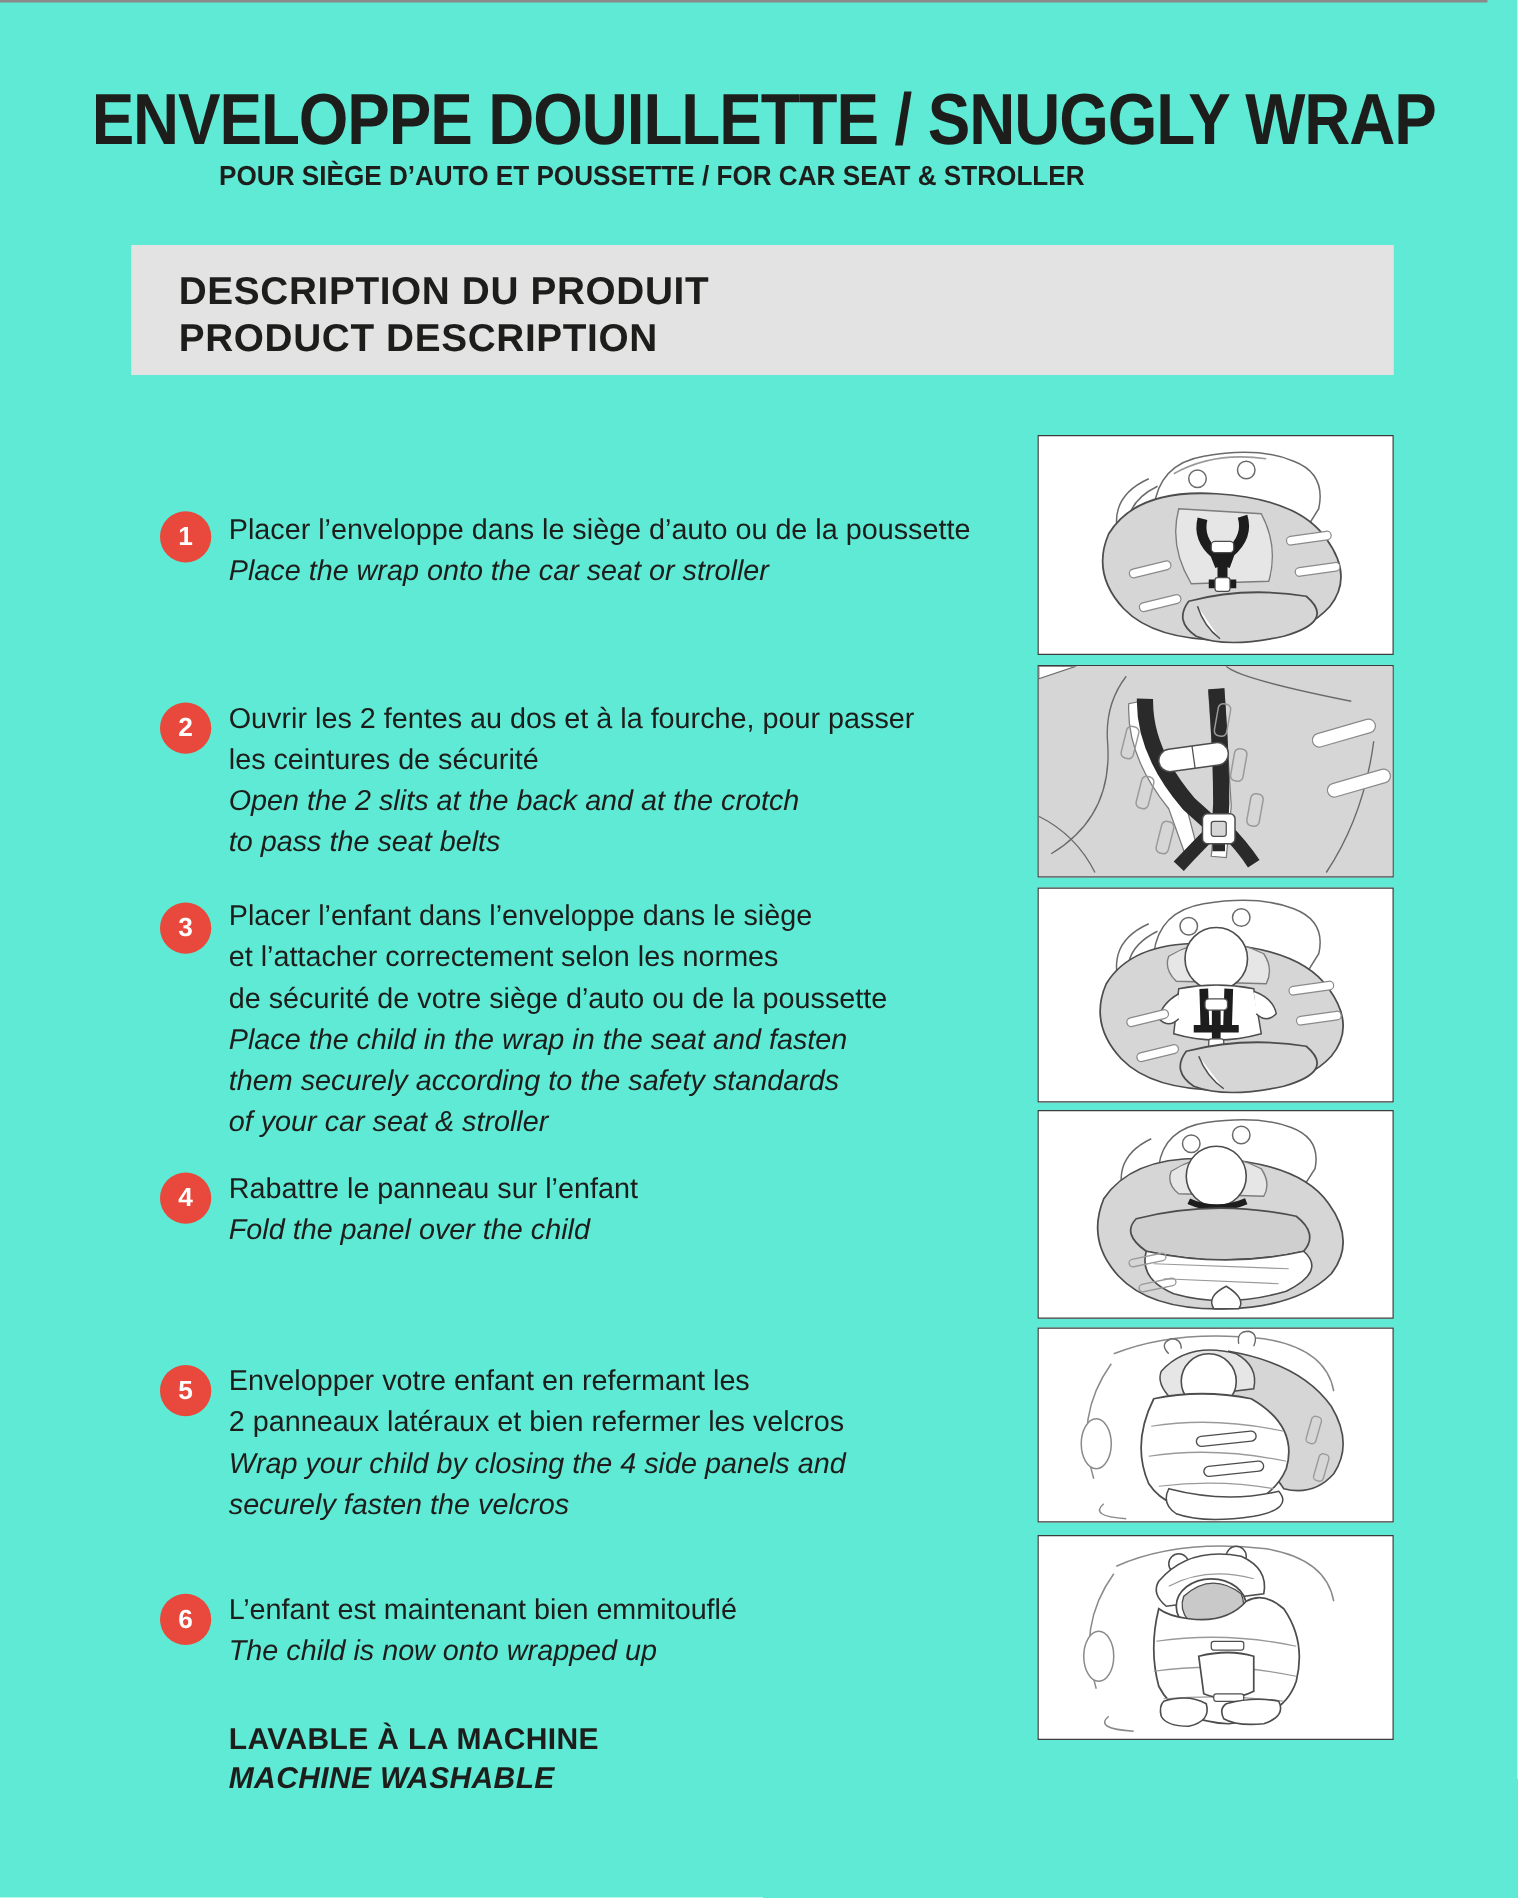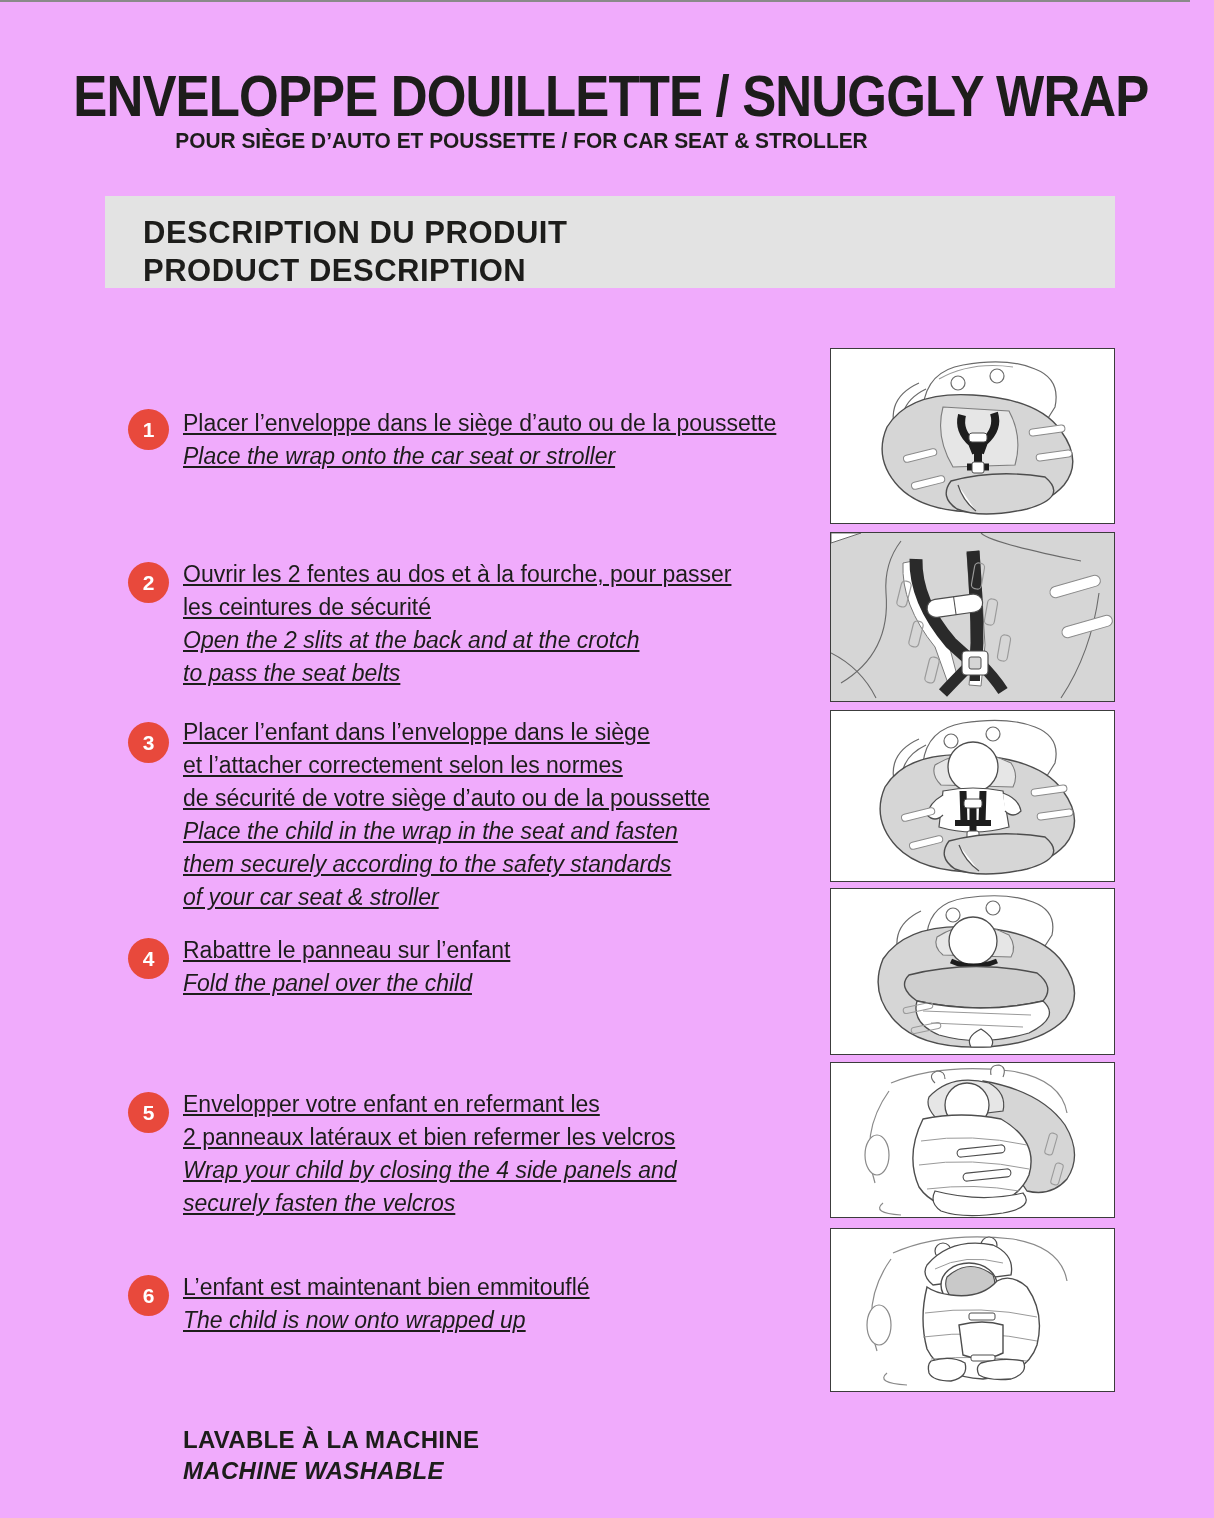--- a/index.html
+++ b/index.html
@@ -13,7 +13,7 @@
     position: relative;
     width: 1214px;
     height: 1518px;
-    background: #f0abfc;
+    background: #5eead4;
     overflow: hidden;
   }
   .scan-edge {

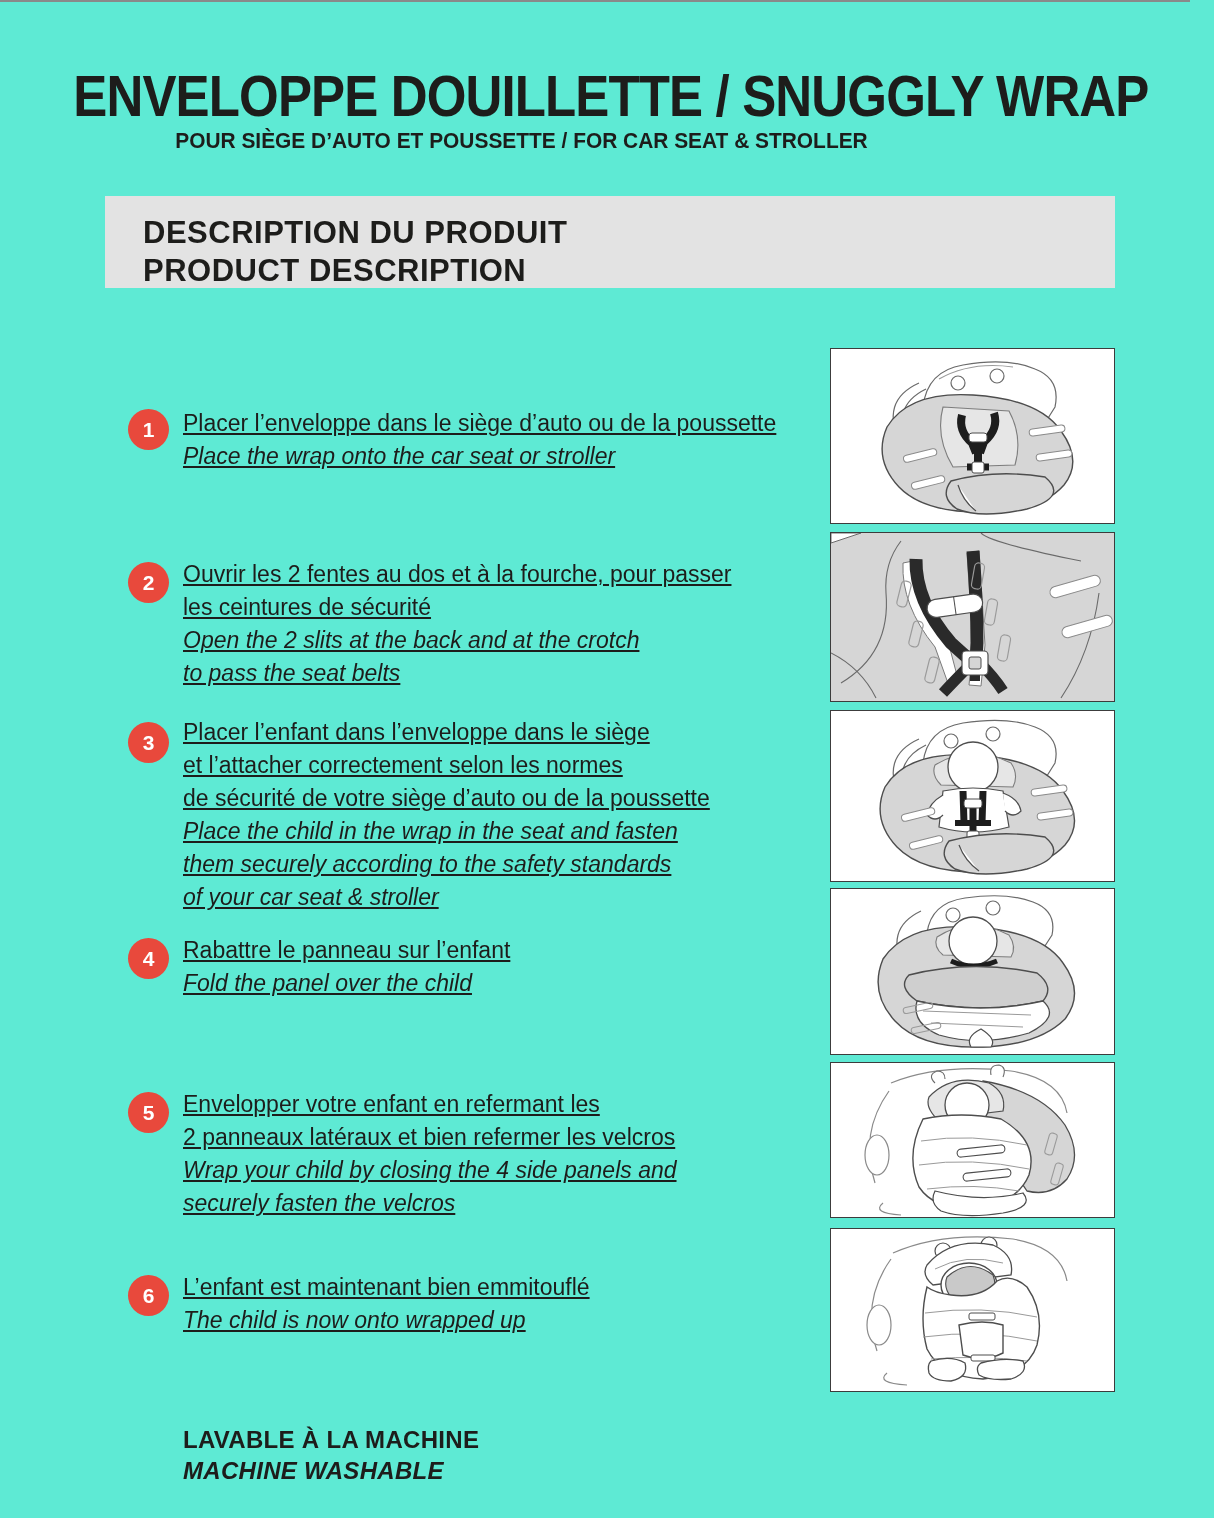--- a/index.html
+++ b/index.html
@@ -38,7 +38,7 @@
   
   .banner {
     position: absolute; left: 105px; top: 196px;
-    width: 1010px; height: 92px;
+    width: 1010px; height: 104px;
     background: #e3e3e3;
     padding: 18px 0 0 38px;
   }

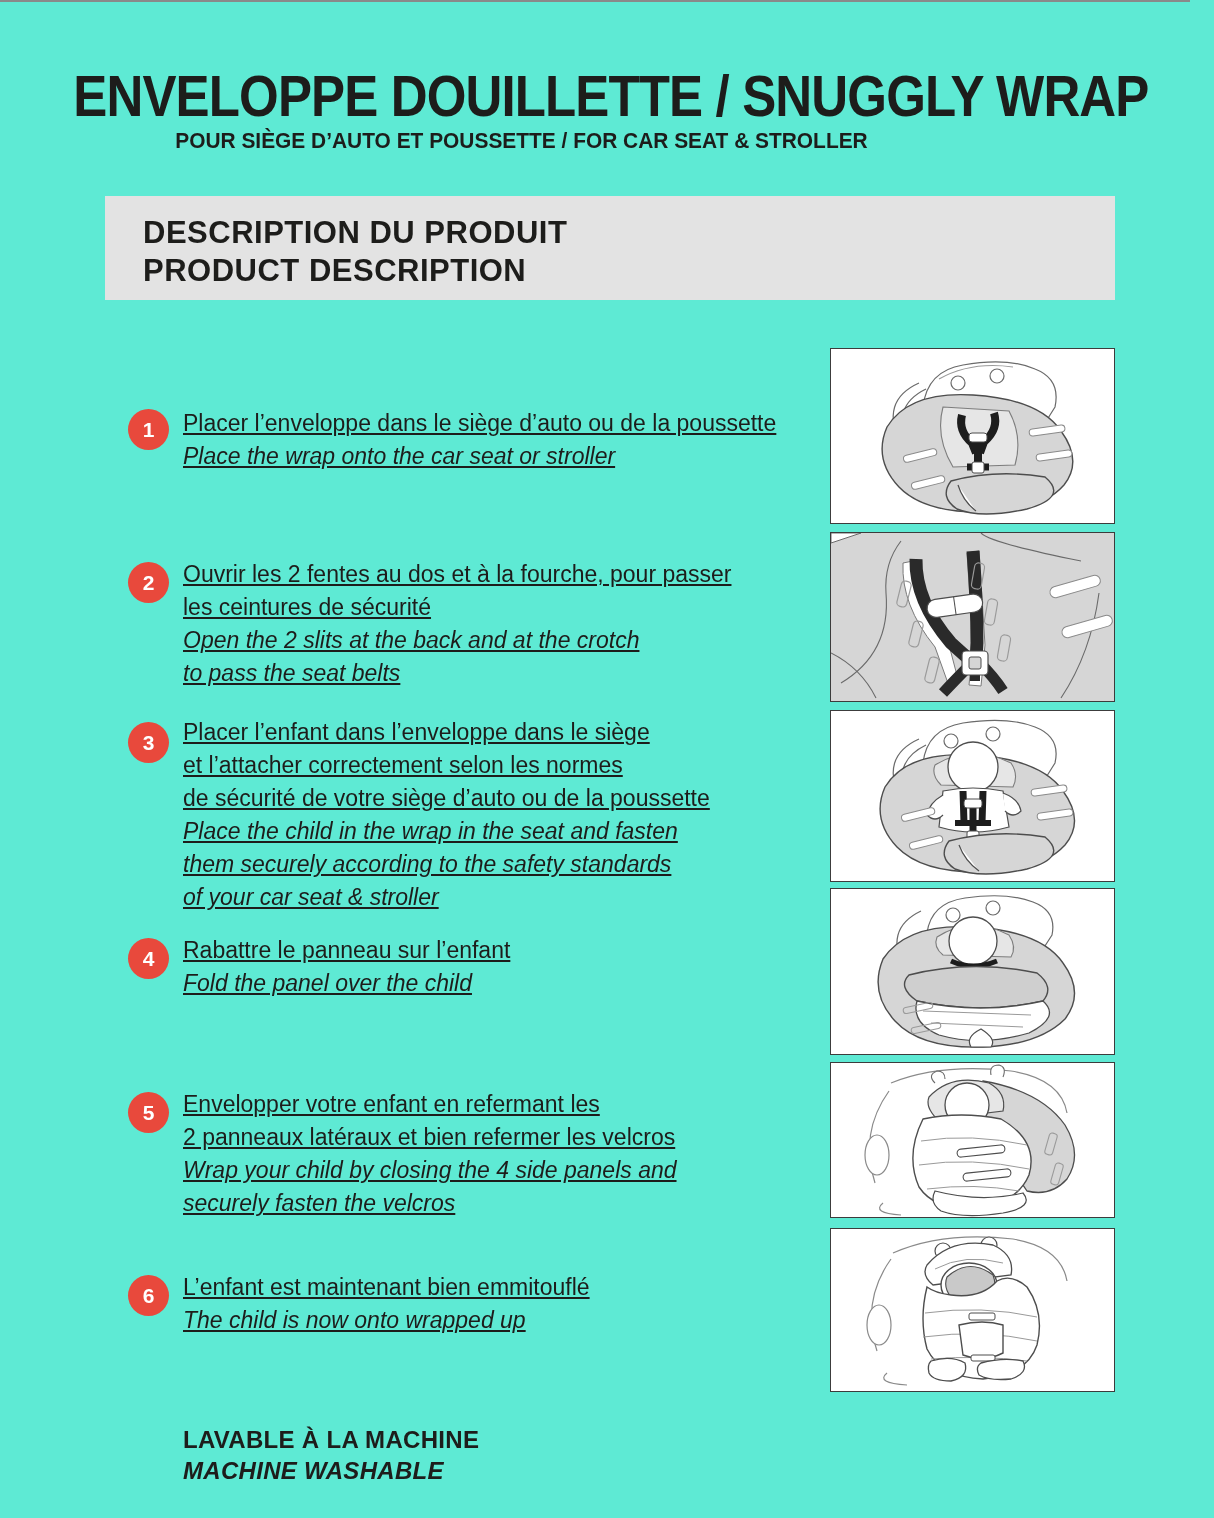--- a/index.html
+++ b/index.html
@@ -53,7 +53,7 @@
   }
   .step-text {
     position: absolute; left: 183px;
-    font-size: 23px; line-height: 33px; text-decoration: underline;
+    font-size: 23px; line-height: 33px;
   }
   .lines { white-space: pre-line; }
   .fr { font-weight: 400; }

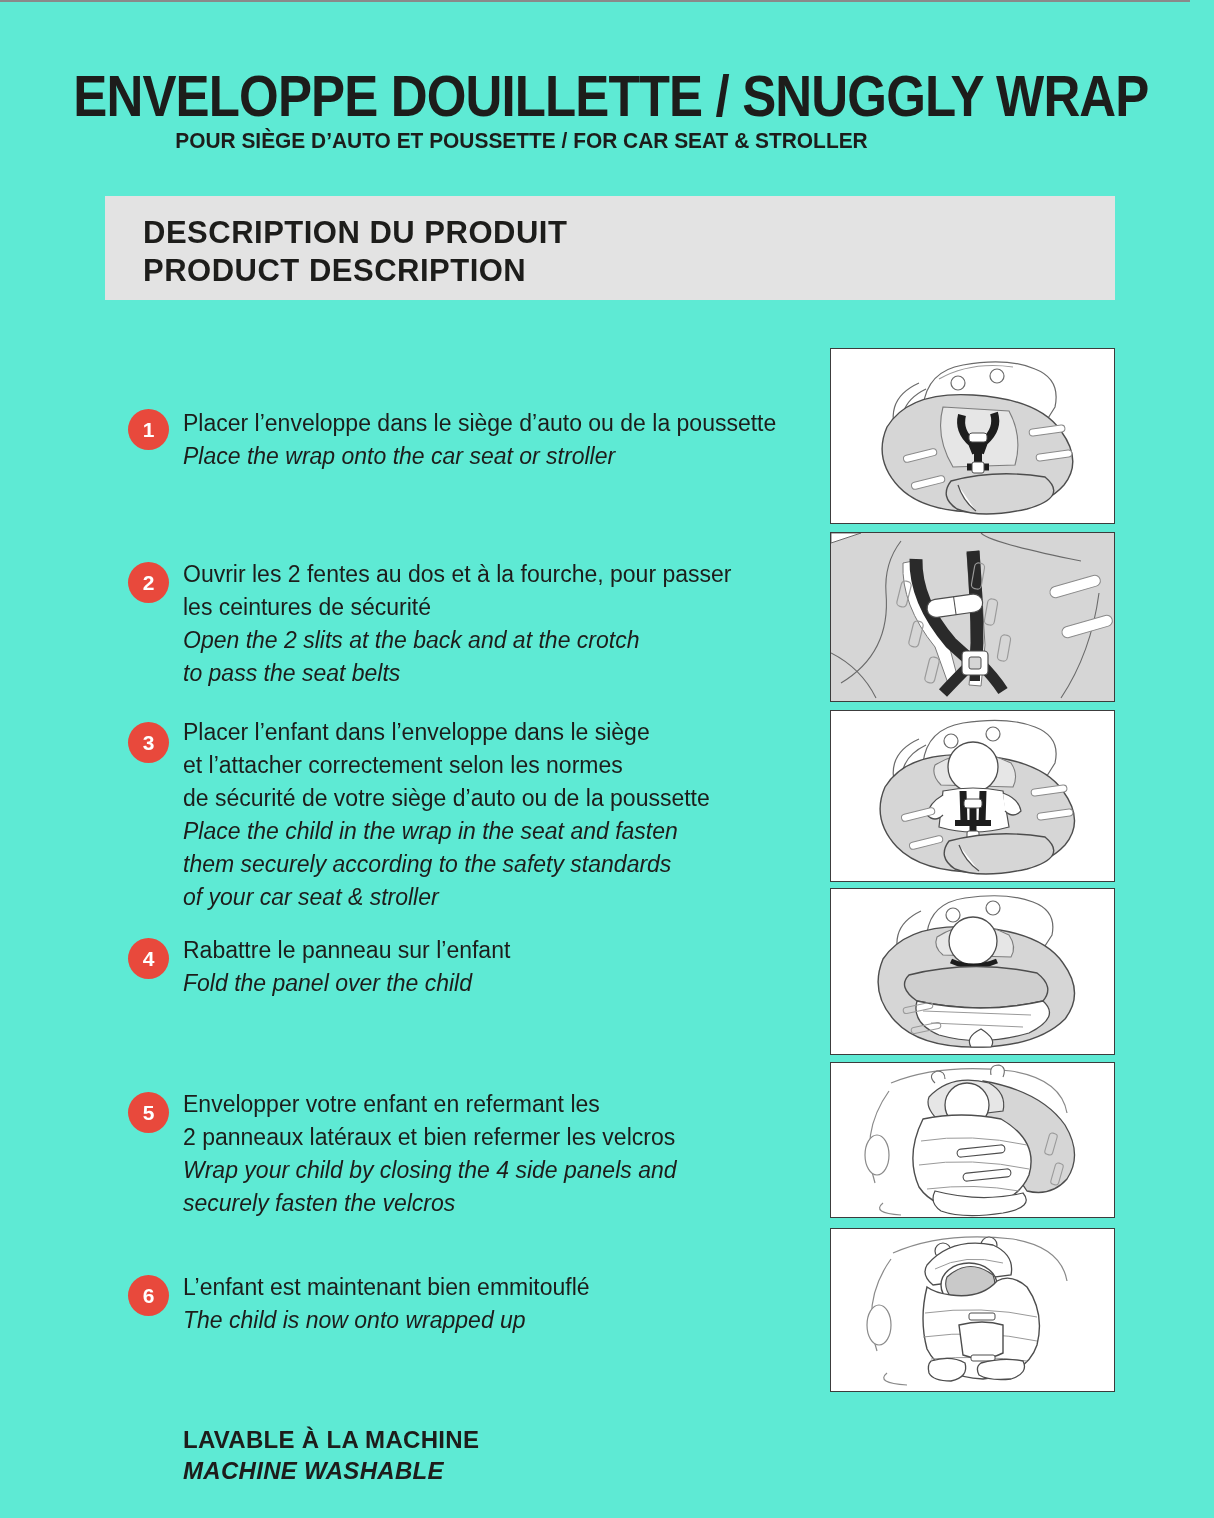--- a/index.html
+++ b/index.html
@@ -63,7 +63,7 @@
     position: absolute; left: 183px; top: 1376px;
     font-size: 24px; line-height: 31px;
   }
-  .footer-fr { font-weight: 800; letter-spacing: 0.3px; margin-top: 48px; }
+  .footer-fr { font-weight: 800; letter-spacing: 0.3px; }
   .footer-en { font-weight: 800; font-style: italic; letter-spacing: 0.3px; }
   
   .illus {

